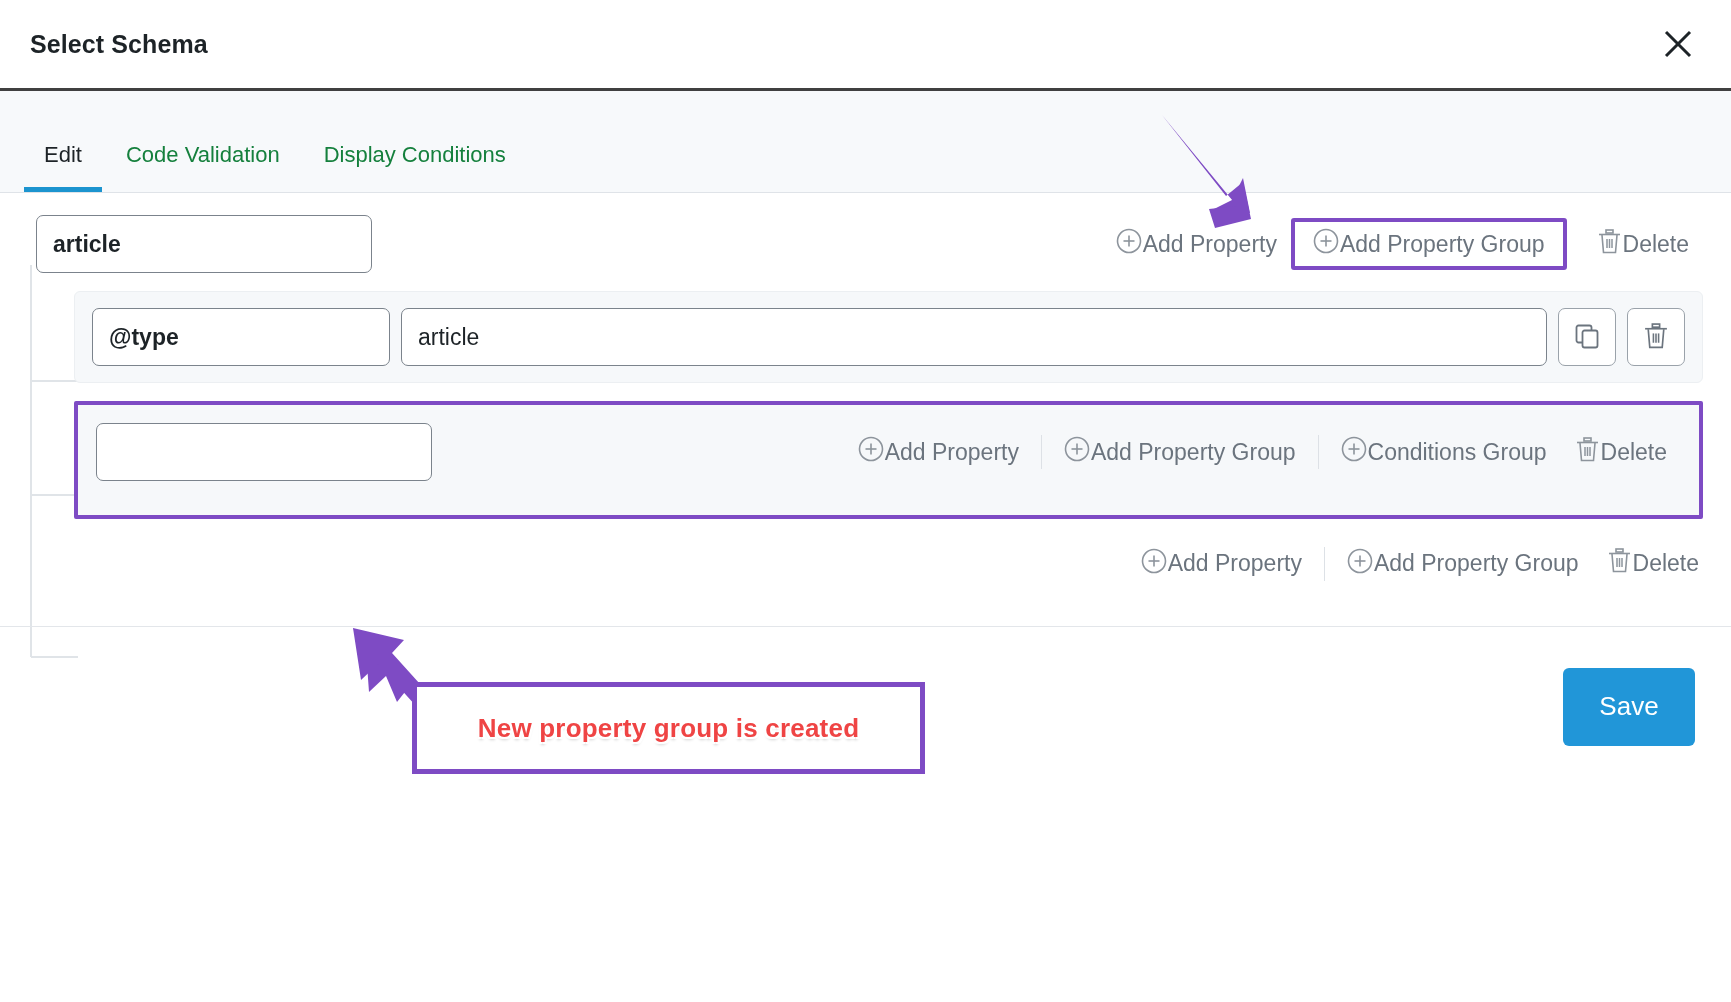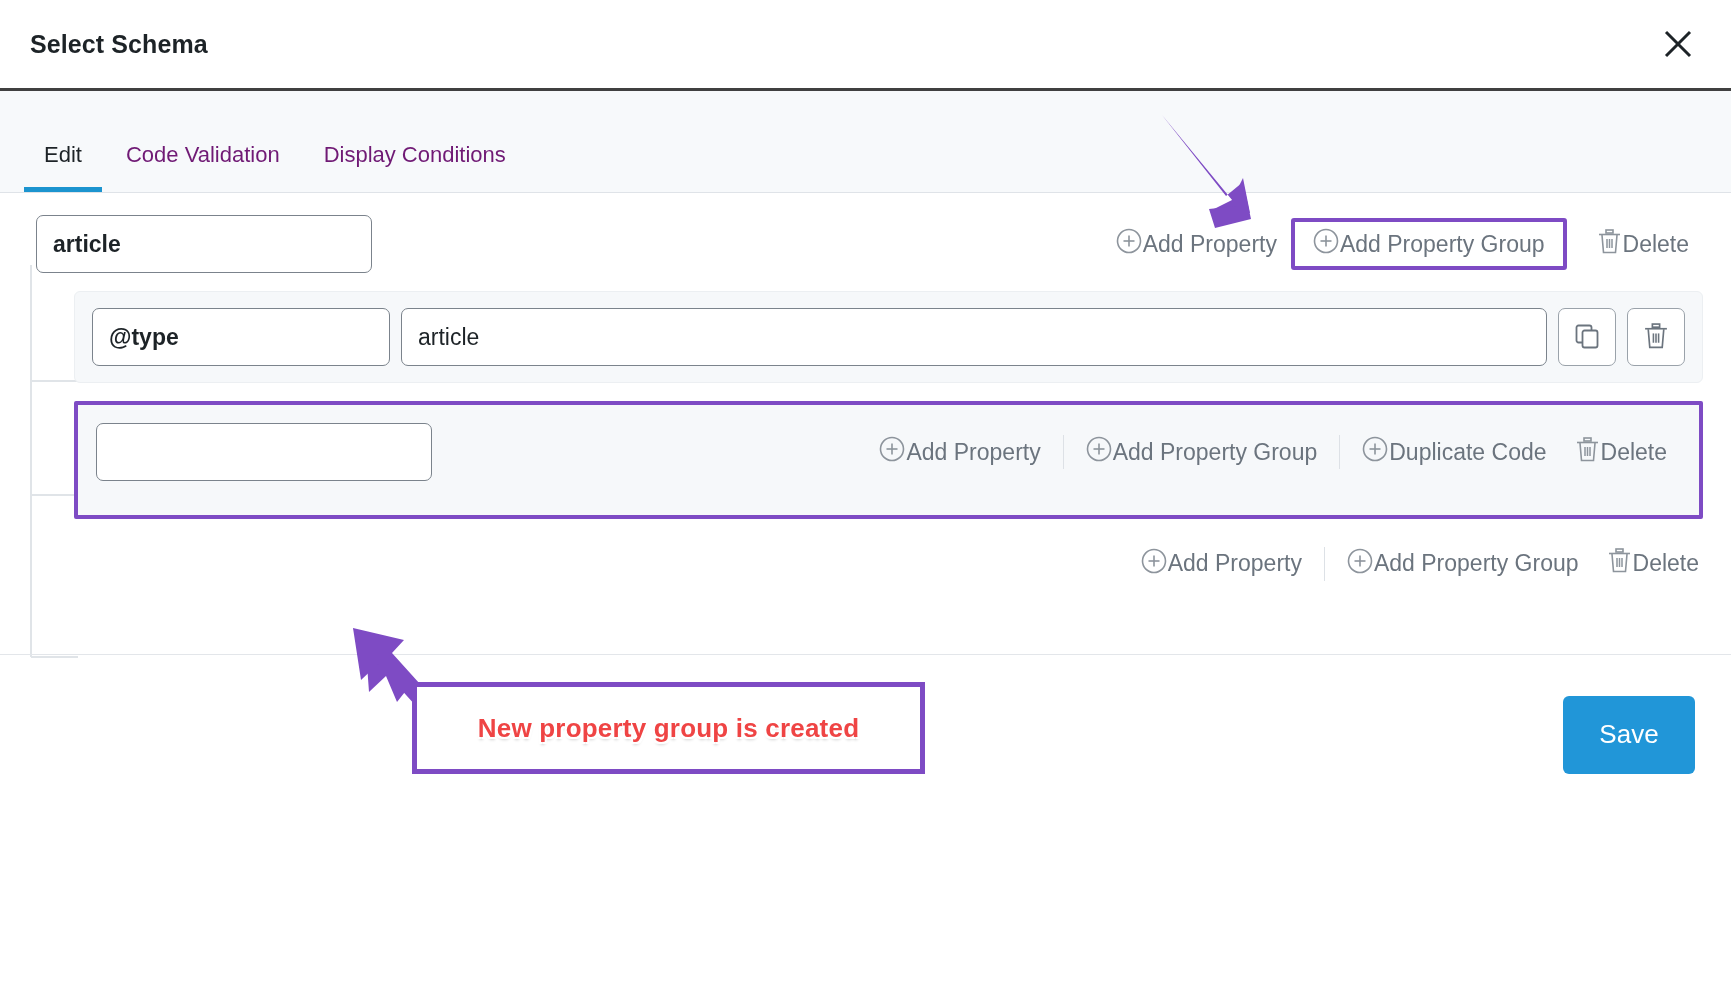--- a/index.html
+++ b/index.html
@@ -51,7 +51,7 @@
     position: relative;
     padding: 0 22px 26px 22px;
     font-size: 22px;
-    color: #701a75;
+    color: #15803d;
     cursor: pointer;
     line-height: 1;
     background: none; border: none;

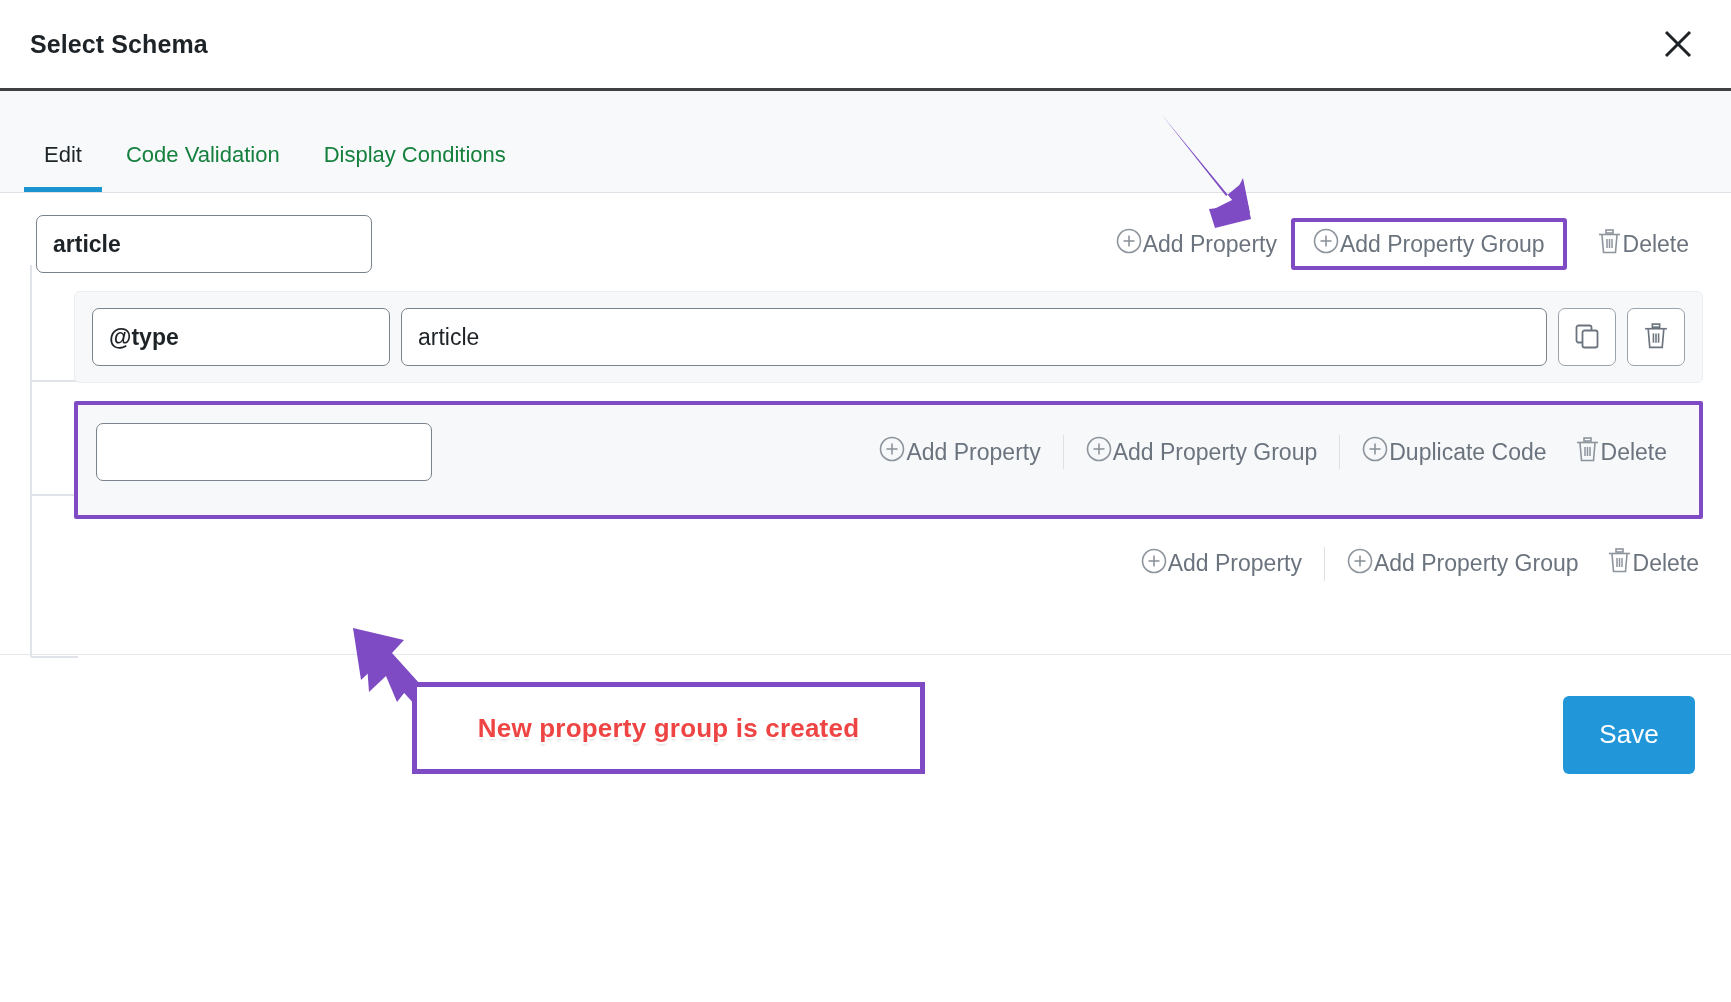--- a/index.html
+++ b/index.html
@@ -409,7 +409,7 @@
                 <line x1="7.5" y1="13" x2="18.5" y2="13" stroke="#8d949c" stroke-width="1.6"></line>
               </svg>
             </span>
-            <span class="label">Duplicate Code</span>
+            <span class="label">Conditions Group</span>
           </button>
           <button class="act-btn">
             <span class="trash-icon">

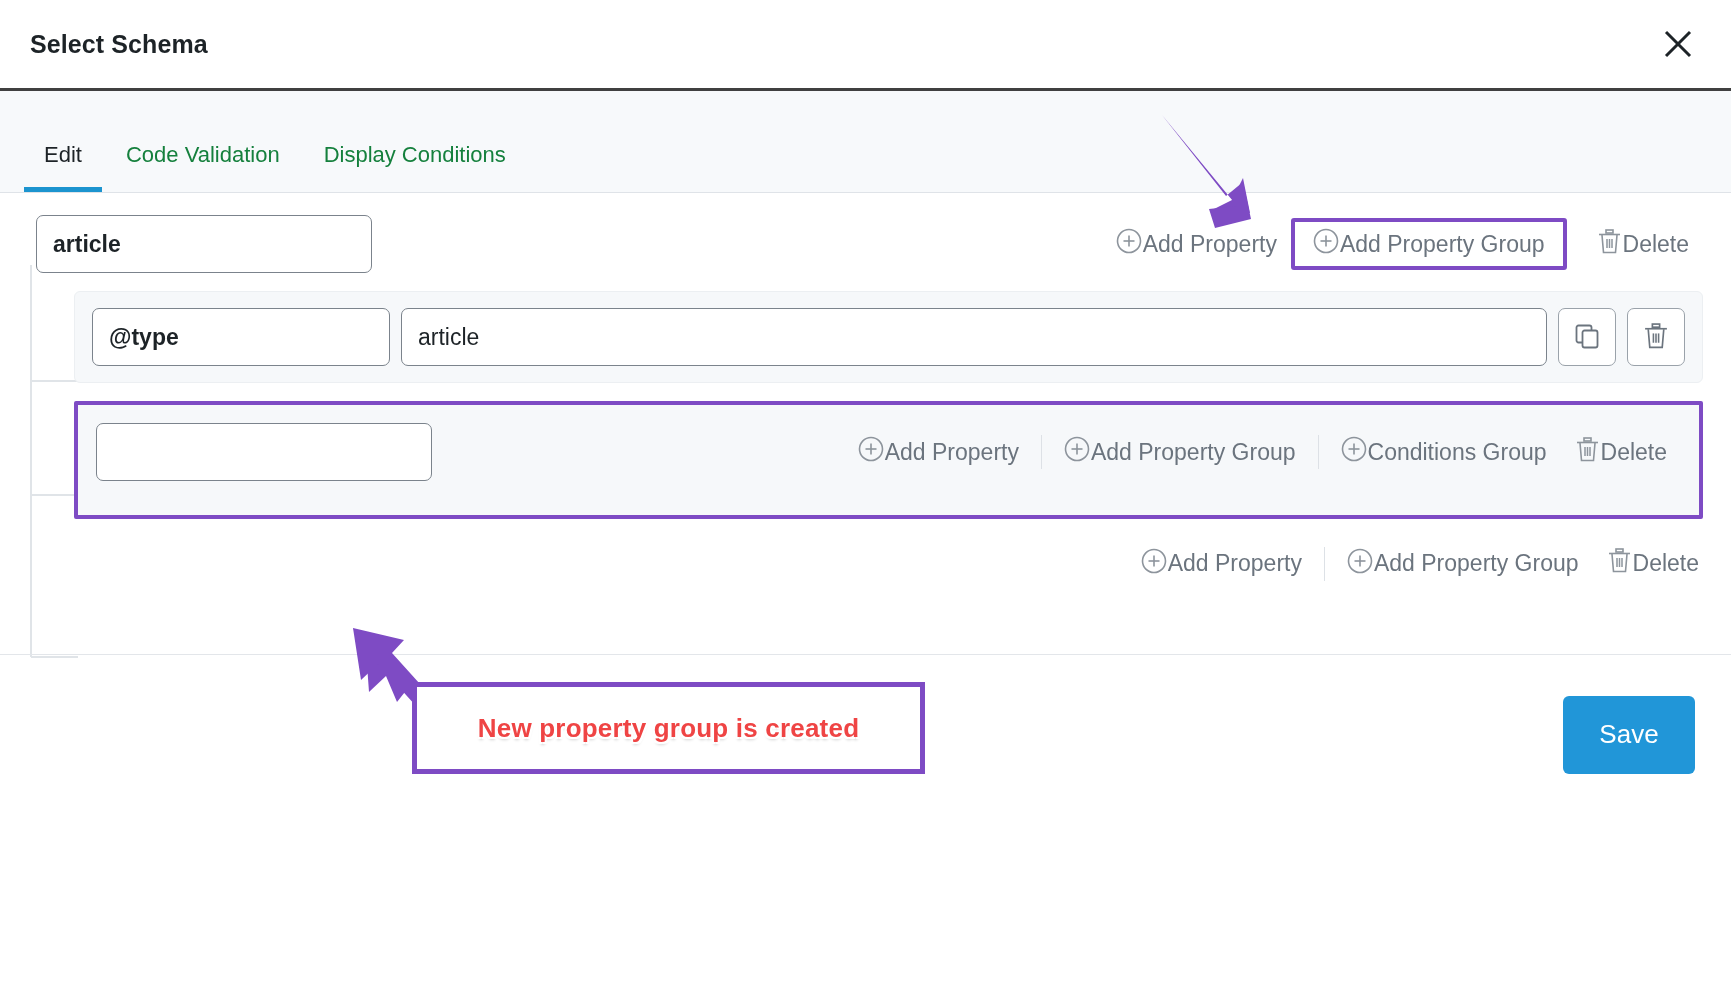--- a/index.html
+++ b/index.html
@@ -231,7 +231,6 @@
     align-items: center;
     justify-content: flex-end;
     padding: 0 36px;
-    margin-top: 28px;
   }
   .save-btn {
     width: 132px;

